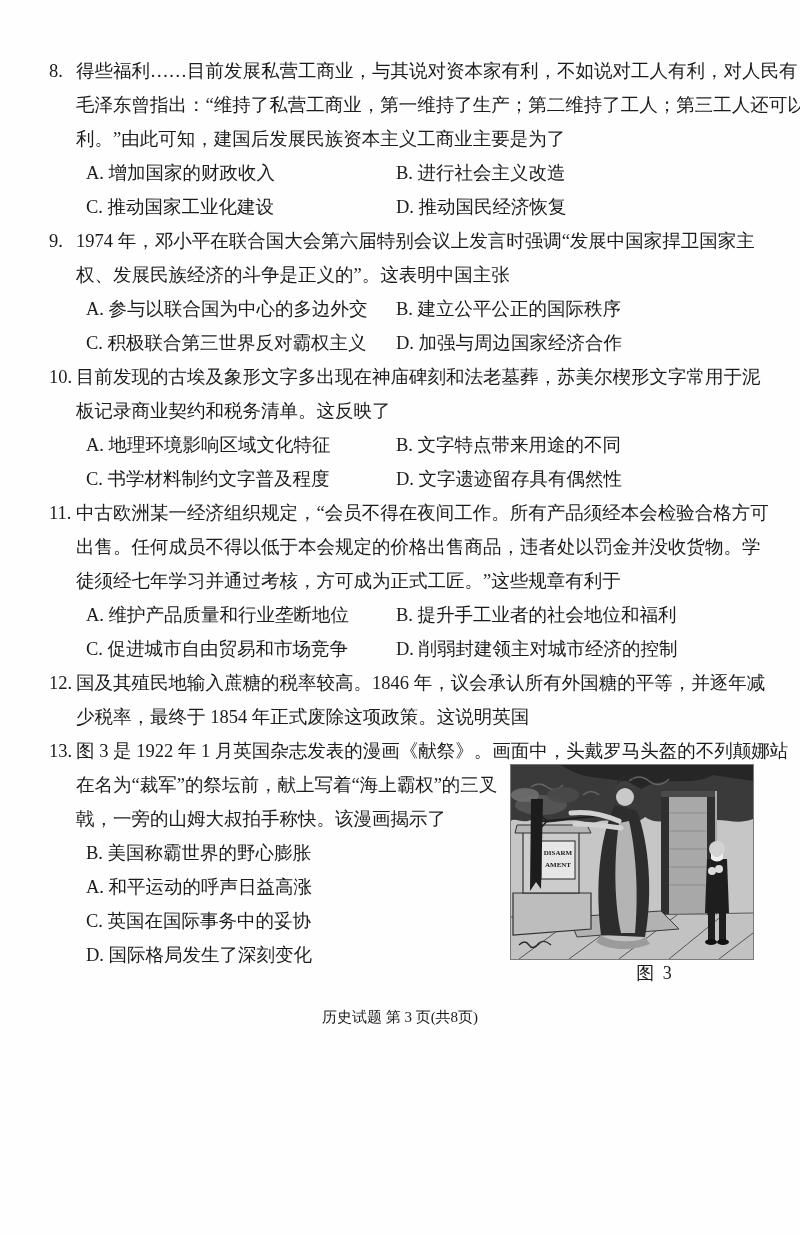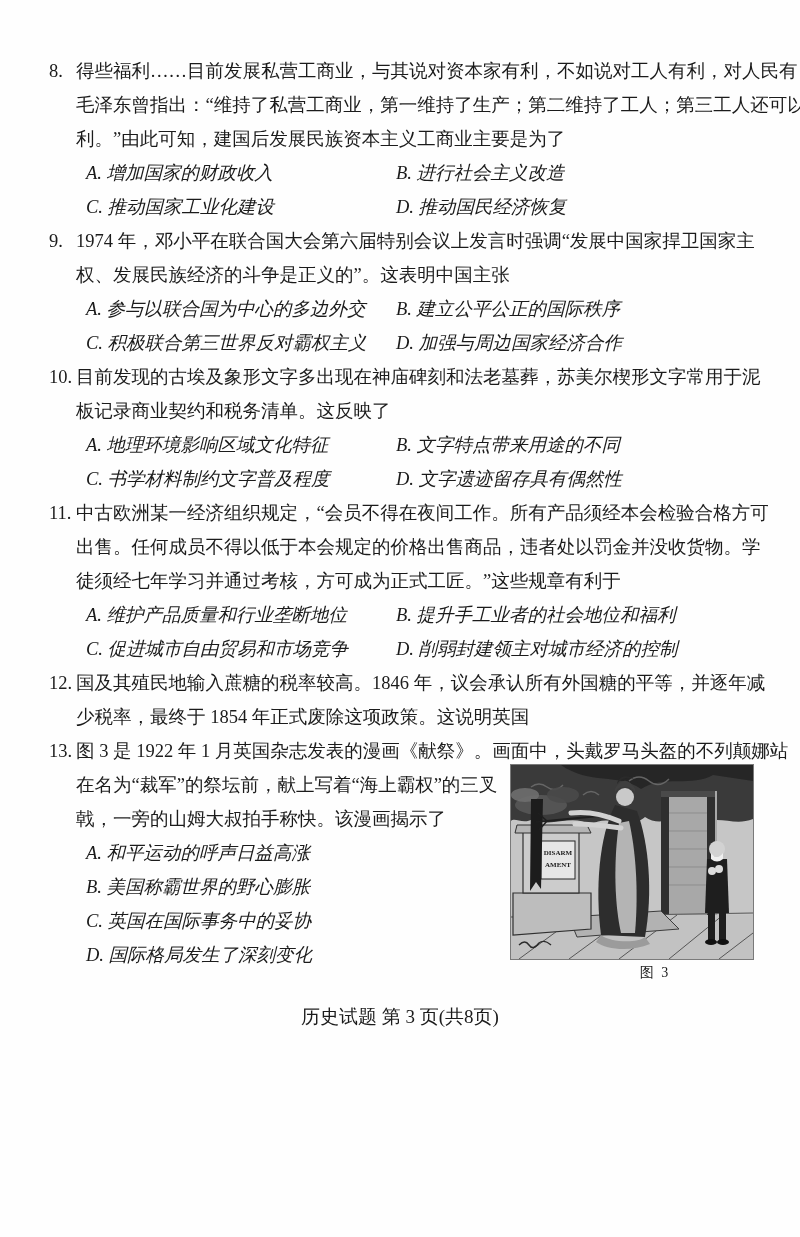--- a/index.html
+++ b/index.html
@@ -39,7 +39,6 @@
   }
   .opt-rows {
     padding-left: 10px;
-    font-style: italic;
   }
   .opt-row {
     display: flex;

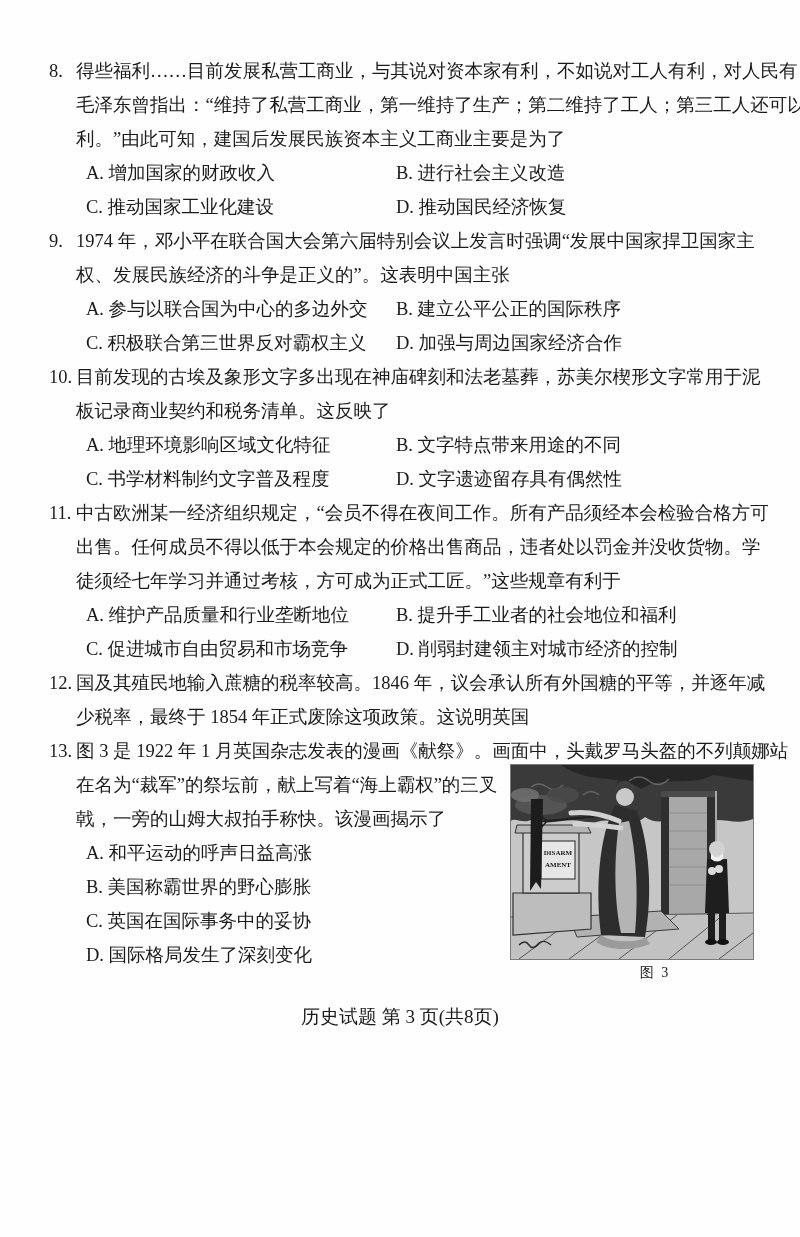--- a/index.html
+++ b/index.html
@@ -170,10 +170,10 @@
       <div class="q-line">戟，一旁的山姆大叔拍手称快。该漫画揭示了</div>
       <div class="opt-rows">
         <div class="opt-row">
+          <span class="opt-single">B. 美国称霸世界的野心膨胀</span>
+        </div>
+        <div class="opt-row">
           <span class="opt-single">A. 和平运动的呼声日益高涨</span>
-        </div>
-        <div class="opt-row">
-          <span class="opt-single">B. 美国称霸世界的野心膨胀</span>
         </div>
         <div class="opt-row">
           <span class="opt-single">C. 英国在国际事务中的妥协</span>

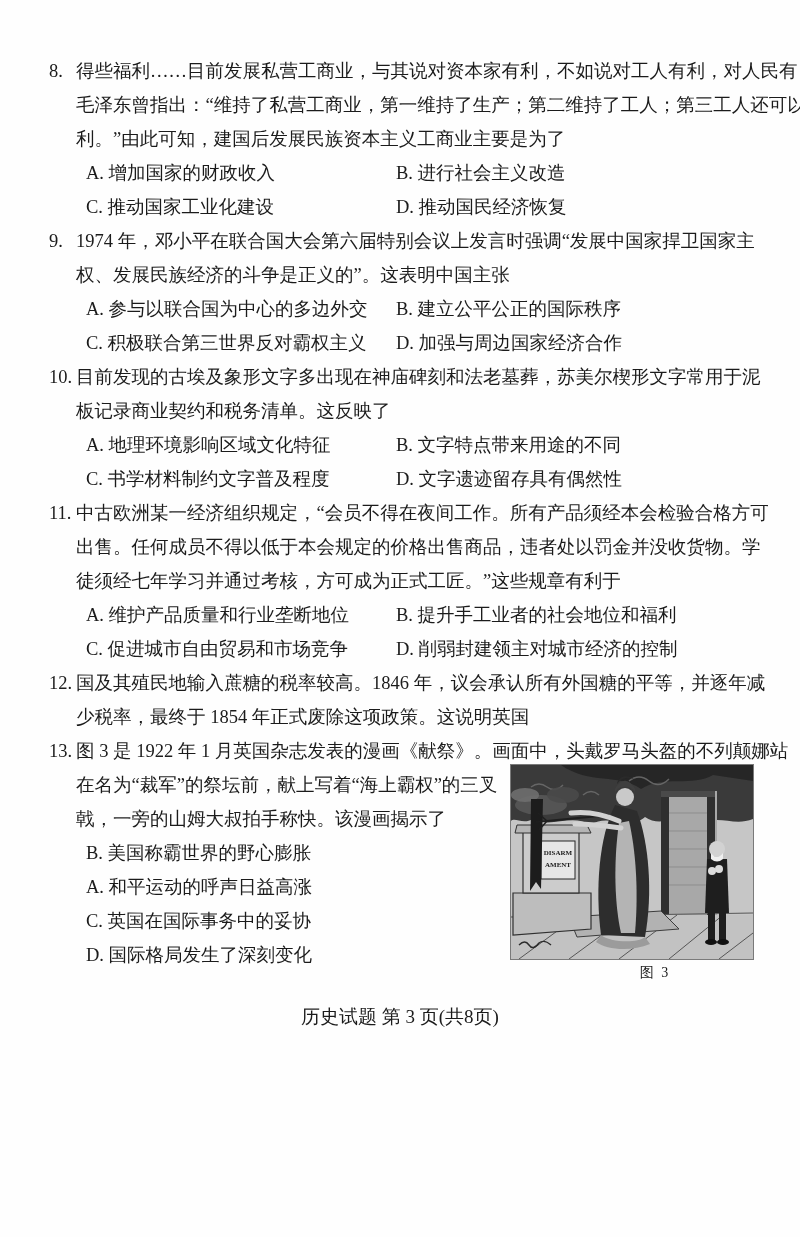--- a/index.html
+++ b/index.html
@@ -70,7 +70,7 @@
   }
   .figure-caption {
     text-align: center;
-    font-size: 14px;
+    font-size: 18px;
     line-height: 26px;
     letter-spacing: 2px;
   }

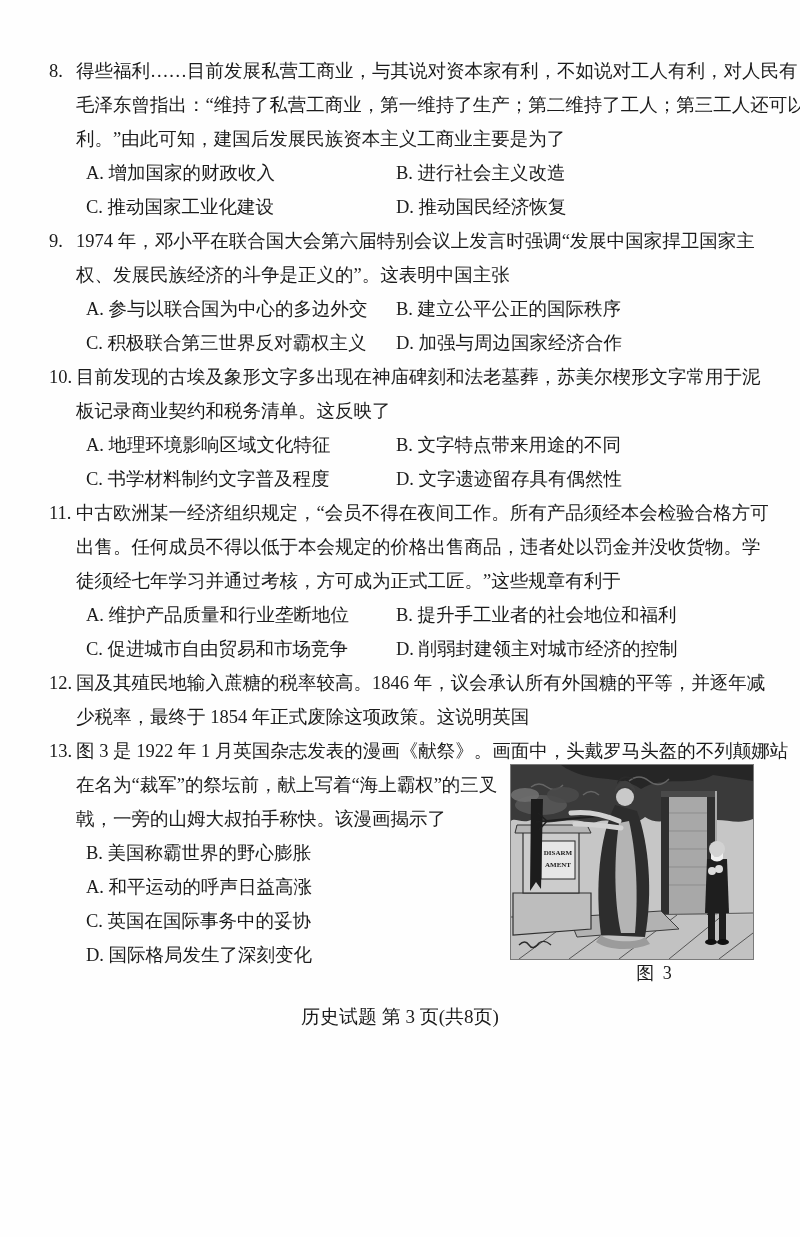--- a/index.html
+++ b/index.html
@@ -77,7 +77,7 @@
   .footer {
     margin-top: 18px;
     text-align: center;
-    font-size: 19px;
+    font-size: 15px;
     line-height: 26px;
   }
   .altar-text {

